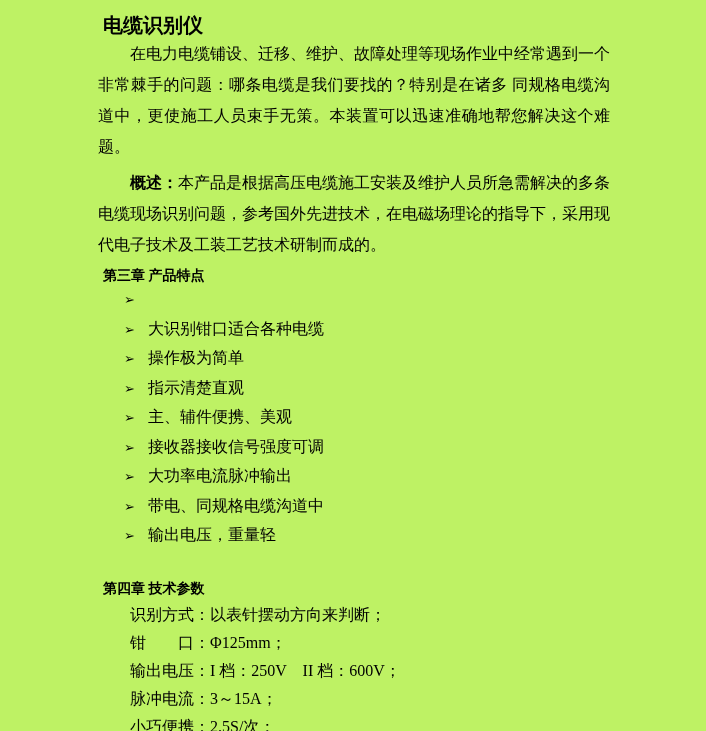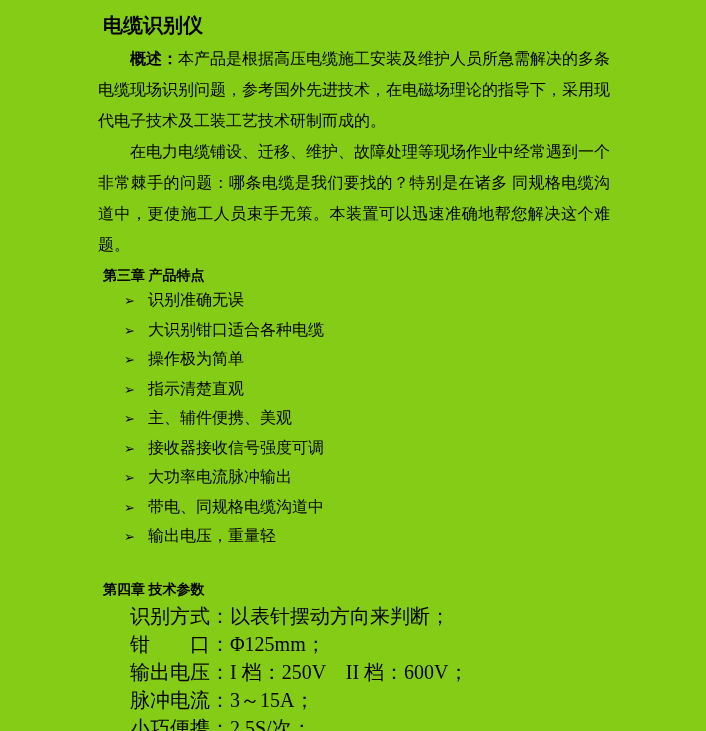--- a/index.html
+++ b/index.html
@@ -19,7 +19,7 @@
     width: 706px;
     height: 731px;
     padding: 13px 96px 0 98px;
-    background: #84cc16;
+    background: #bef264;
     overflow: hidden;
   }
   .doc-title {

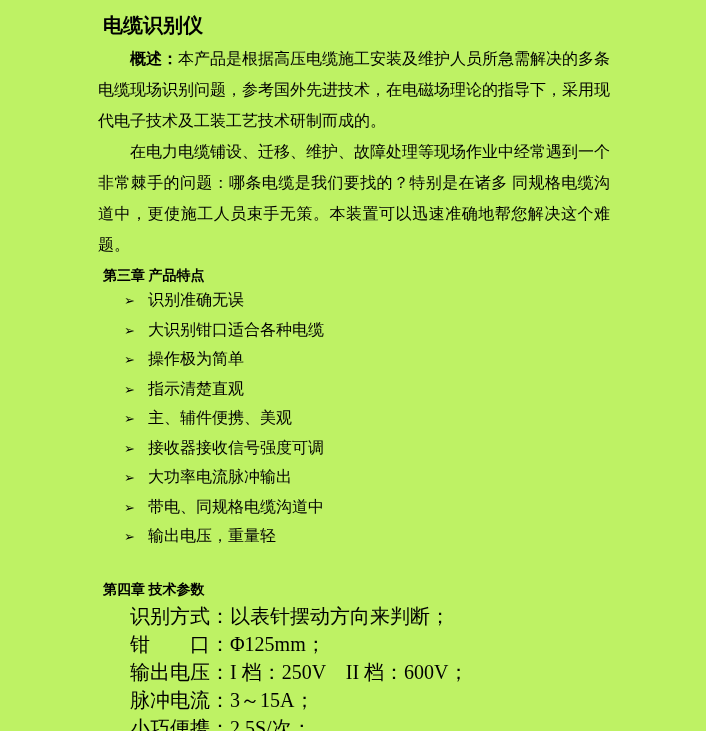--- a/index.html
+++ b/index.html
@@ -85,9 +85,9 @@
 
   <h1 class="doc-title">电缆识别仪</h1>
 
+  <p class="body-para second">在电力电缆铺设、迁移、维护、故障处理等现场作业中经常遇到一个非常棘手的问题：哪条电缆是我们要找的？特别是在诸多 同规格电缆沟道中，更使施工人员束手无策。本装置可以迅速准确地帮您解决这个难题。</p>
+
   <p class="body-para"><b>概述：</b><span>本产品是根据高压电缆施工安装及维护人员所急需解决的多条电缆现场识别问题，参考国外先进技术，在电磁场理论的指导下，采用现代电子技术及工装工艺技术研制而成的。</span></p>
-
-  <p class="body-para second">在电力电缆铺设、迁移、维护、故障处理等现场作业中经常遇到一个非常棘手的问题：哪条电缆是我们要找的？特别是在诸多 同规格电缆沟道中，更使施工人员束手无策。本装置可以迅速准确地帮您解决这个难题。</p>
 
   <h2 class="chapter-heading">第三章 产品特点</h2>
 

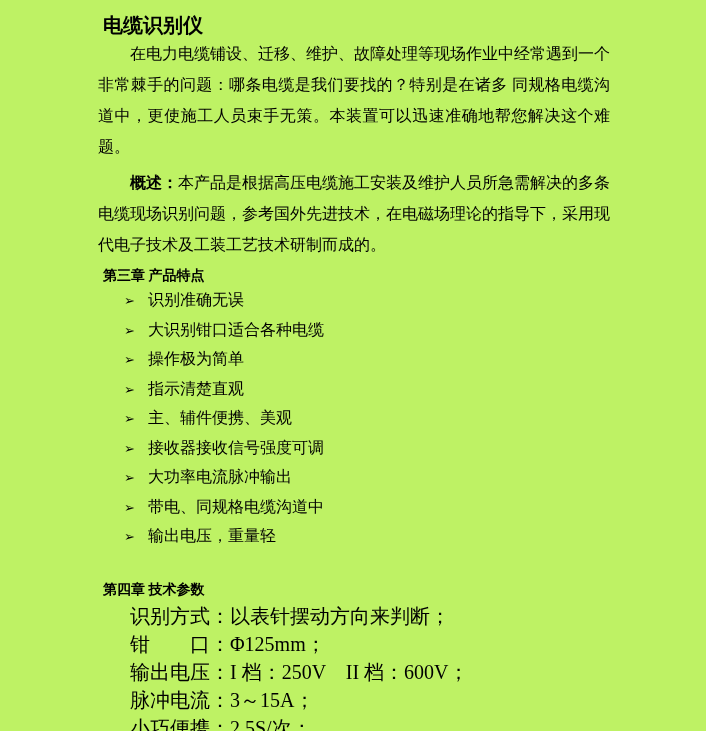--- a/index.html
+++ b/index.html
@@ -94,7 +94,6 @@
   <ul class="features">
       <li class="feature">
       <span class="bullet">➢</span>
-      <span class="feature-text">识别准确无误</span>
     </li>
       <li class="feature">
       <span class="bullet">➢</span>

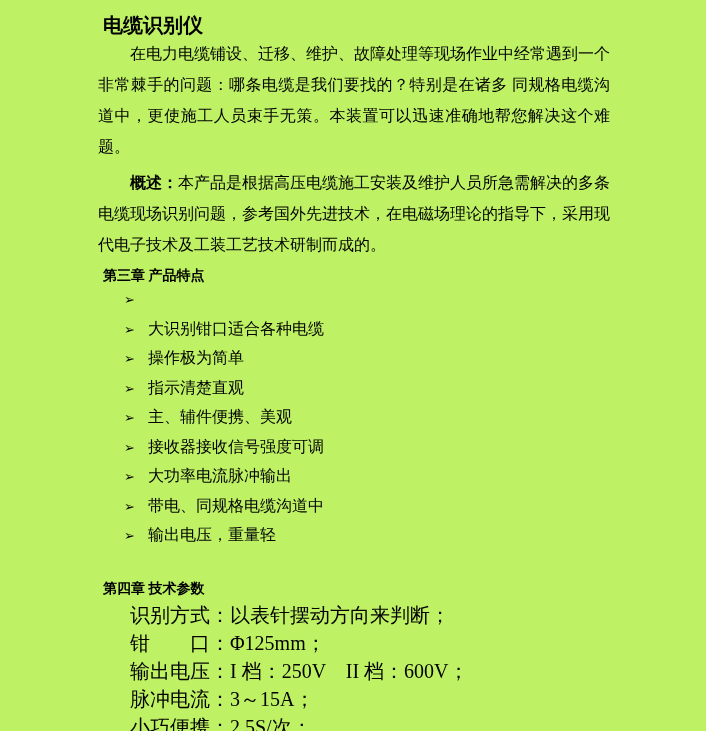--- a/index.html
+++ b/index.html
@@ -68,7 +68,7 @@
     margin-top: 2px;
   }
   .param {
-    font-size: 20px;
+    font-size: 16px;
     line-height: 28px;
     margin: 0;
     padding-left: 32px;

